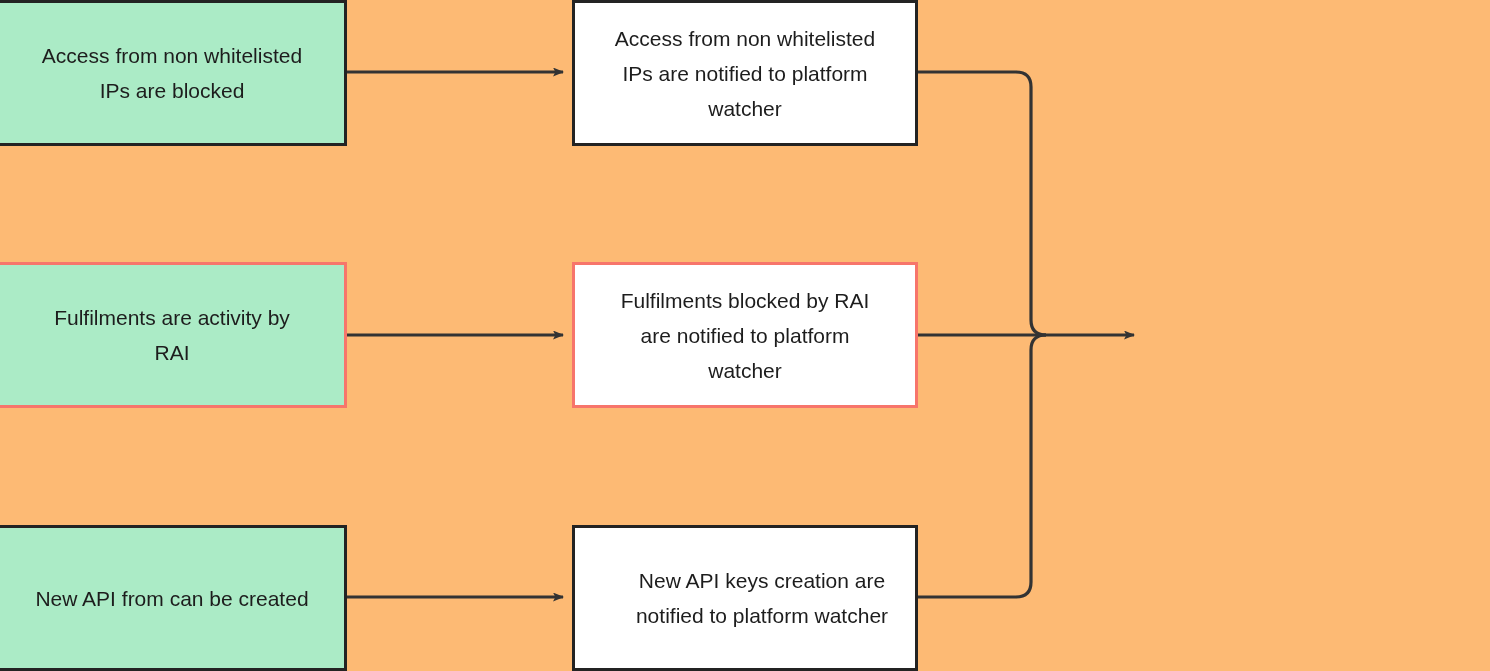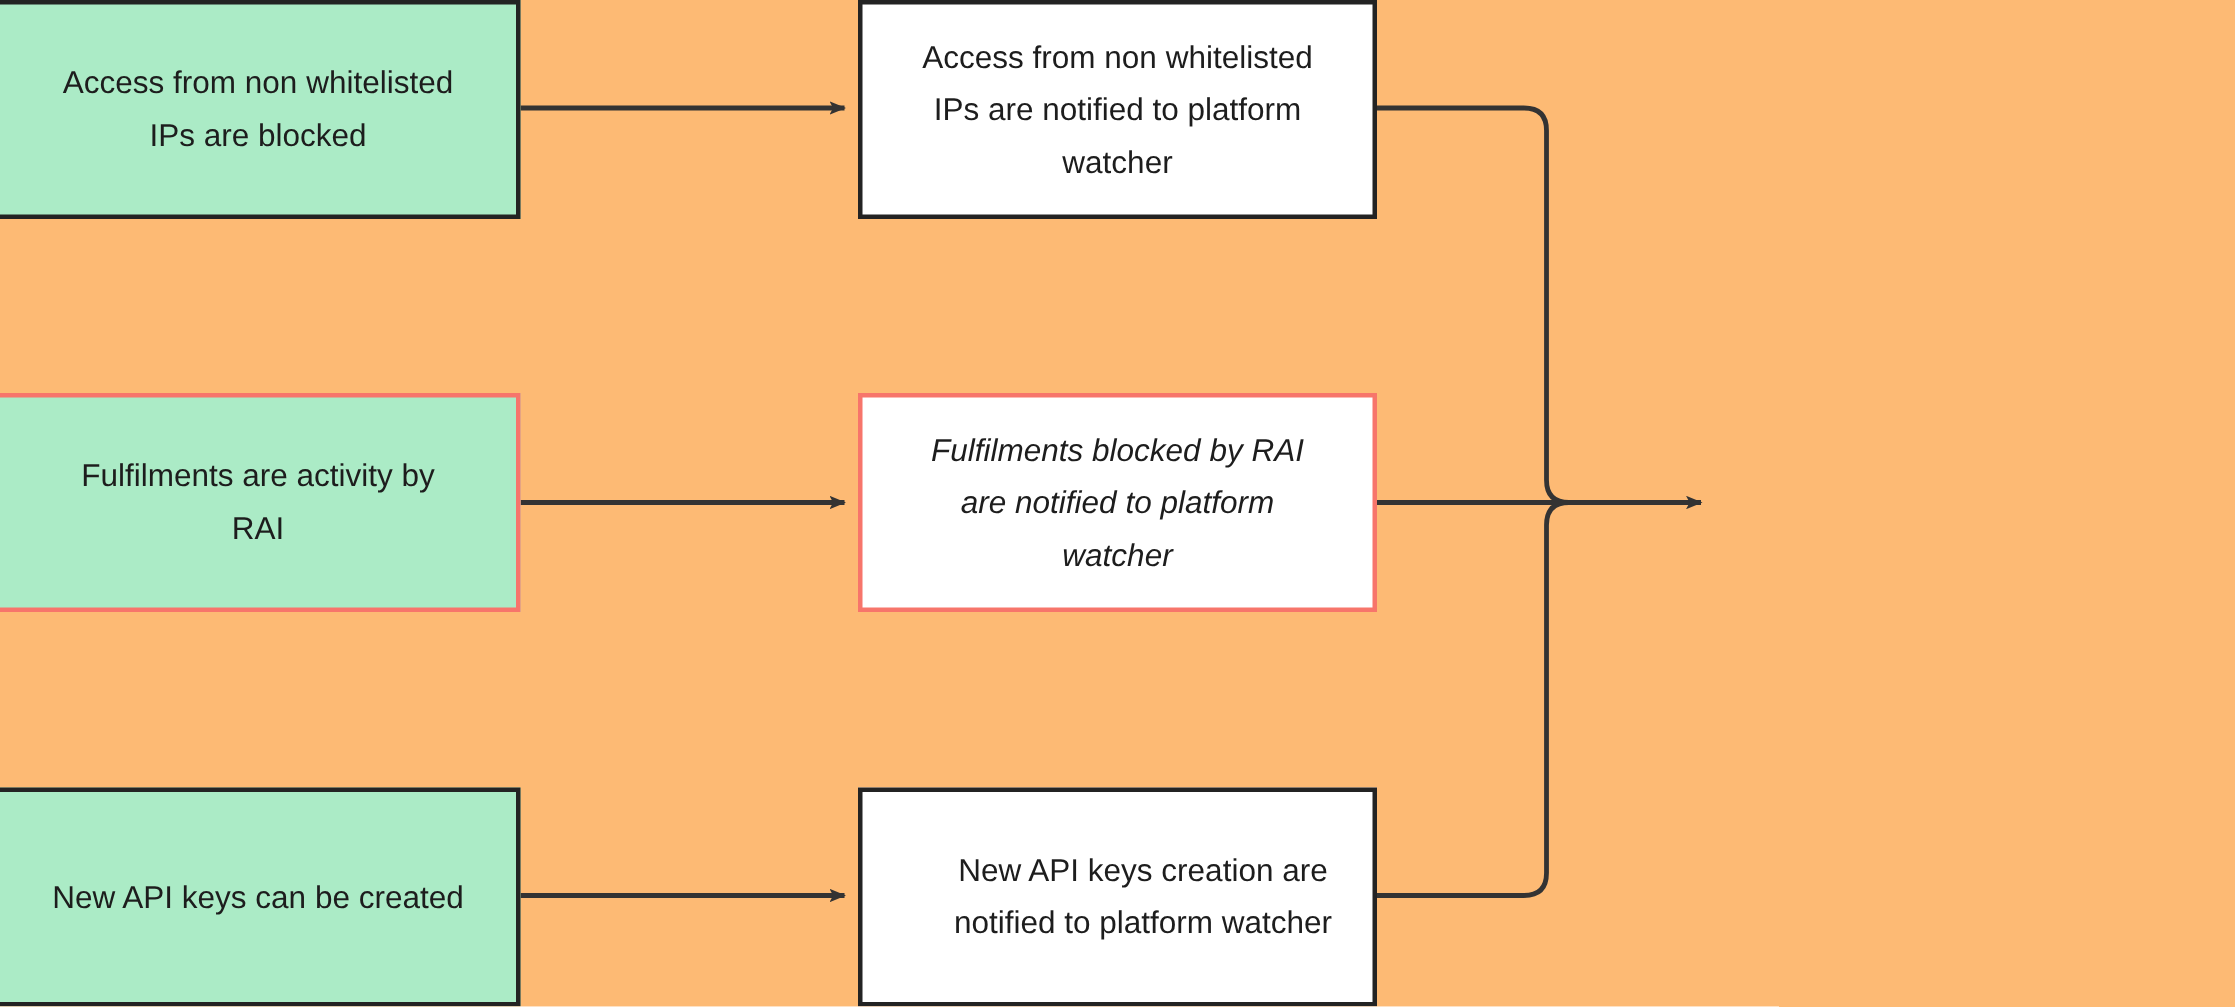--- a/index.html
+++ b/index.html
@@ -89,7 +89,7 @@
 RAI</span>
   </div>
 
-  <div class="node fill-white stroke-red" style="left:572px; top:262px; width:346px; height:146px;font-style:italic;">
+  <div class="node fill-white stroke-red" style="left:572px; top:262px; width:346px; height:146px;">
     <span class="node-label">Fulfilments blocked by RAI
 are notified to platform
 watcher</span>

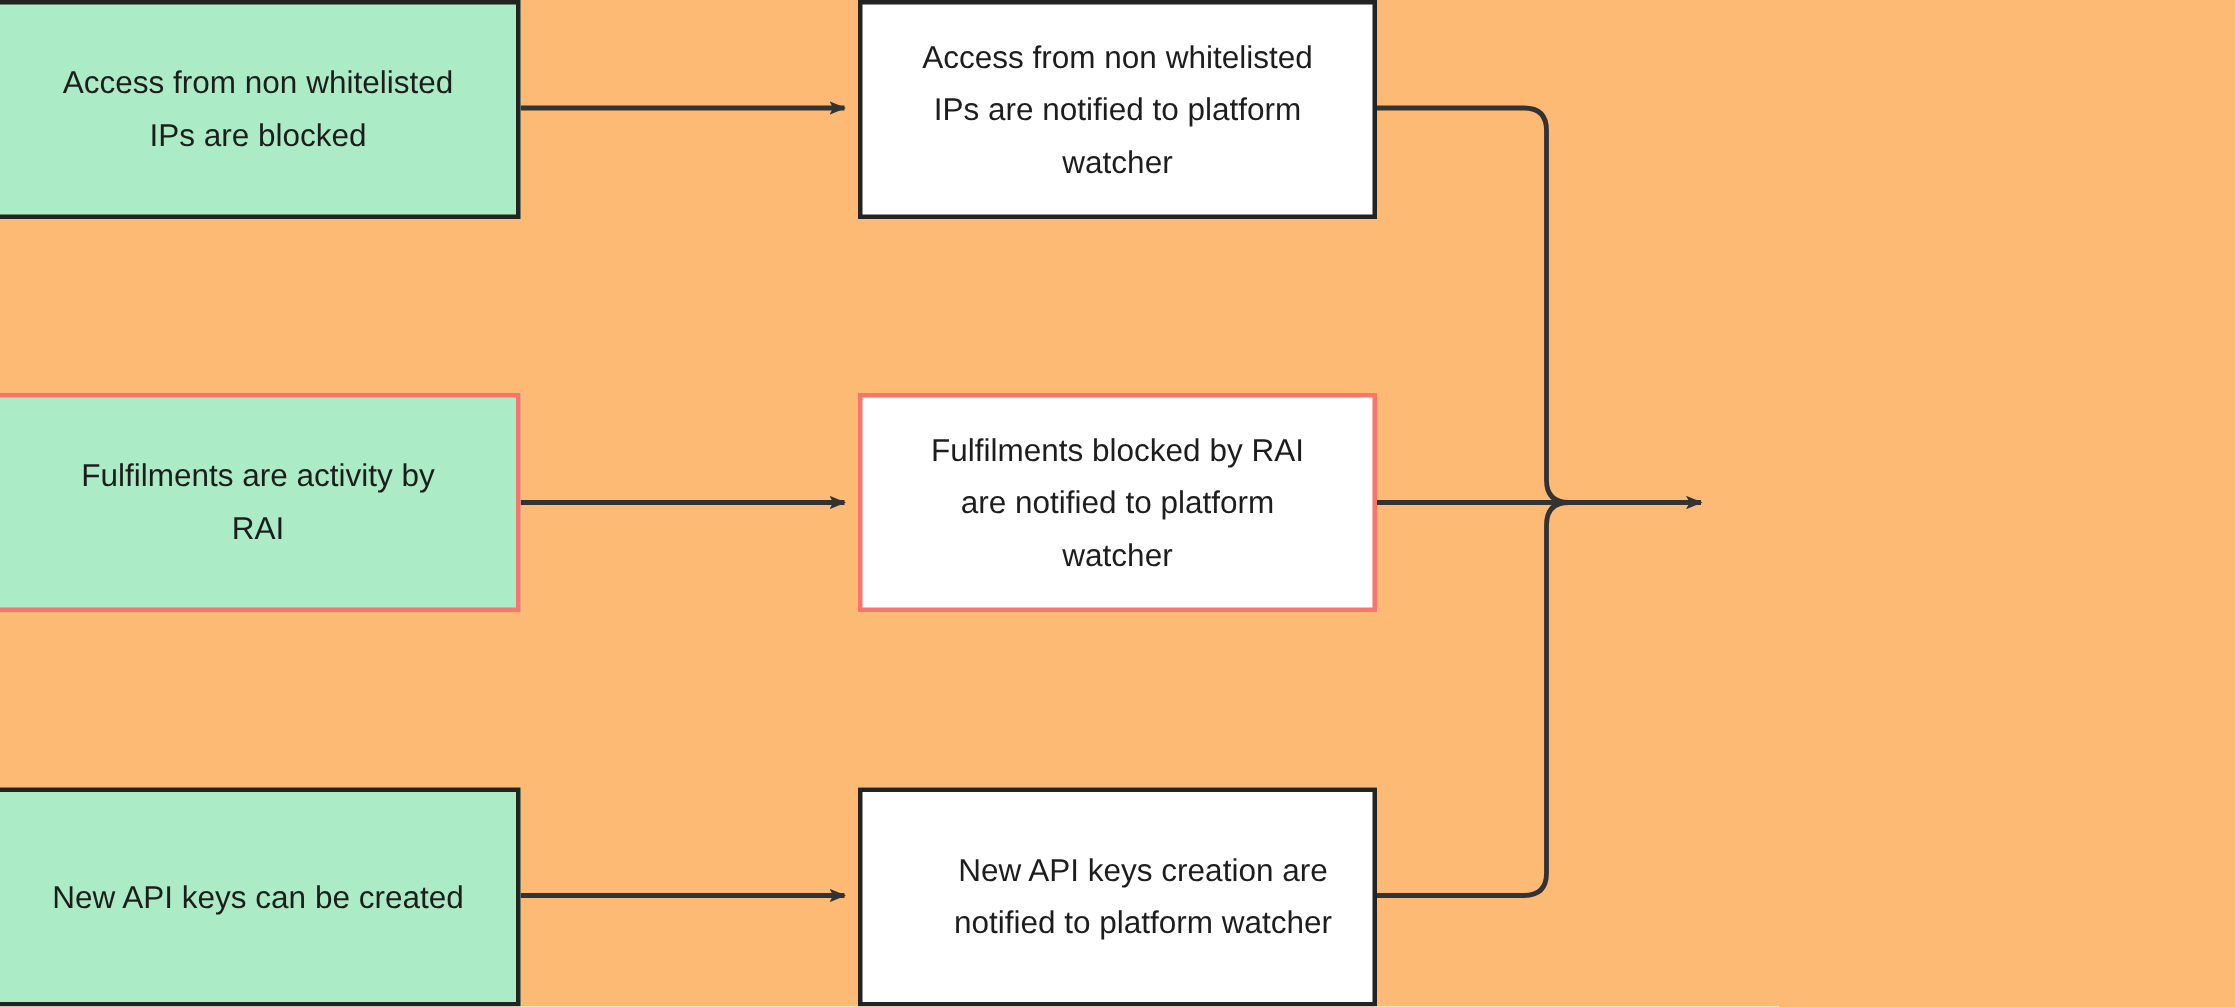--- a/index.html
+++ b/index.html
@@ -97,7 +97,7 @@
 
 
   <div class="node fill-green stroke-dark" style="left:-3px; top:525px; width:350px; height:146px;">
-    <span class="node-label">New API keys can be created</span>
+    <span class="node-label">New API from can be created</span>
   </div>
 
   <div class="node fill-white stroke-dark" style="left:572px; top:525px; width:346px; height:146px;padding-left:40px;">

